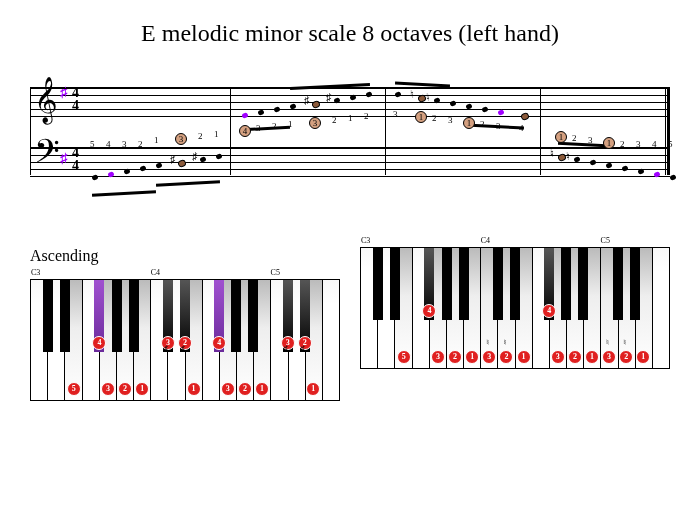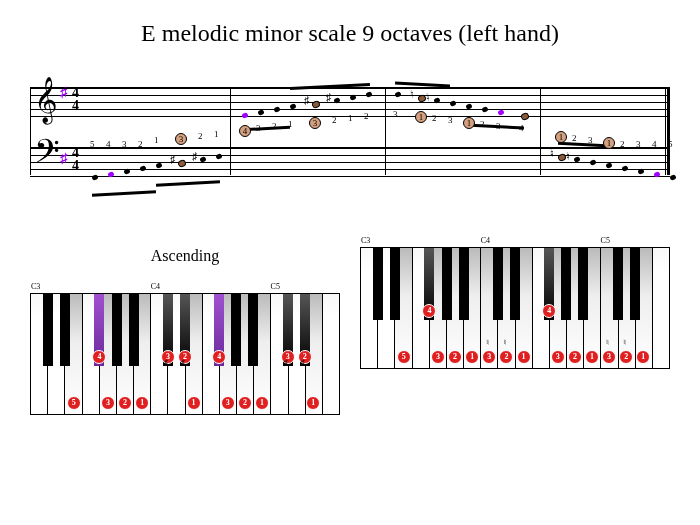--- a/index.html
+++ b/index.html
@@ -179,7 +179,7 @@
 </head>
 <body>
 
-<div class="title">E melodic minor scale 9 octaves (left hand)</div>
+<div class="title">E melodic minor scale 8 octaves (left hand)</div>
 
 <div class="score">
   <div class="staff treble">

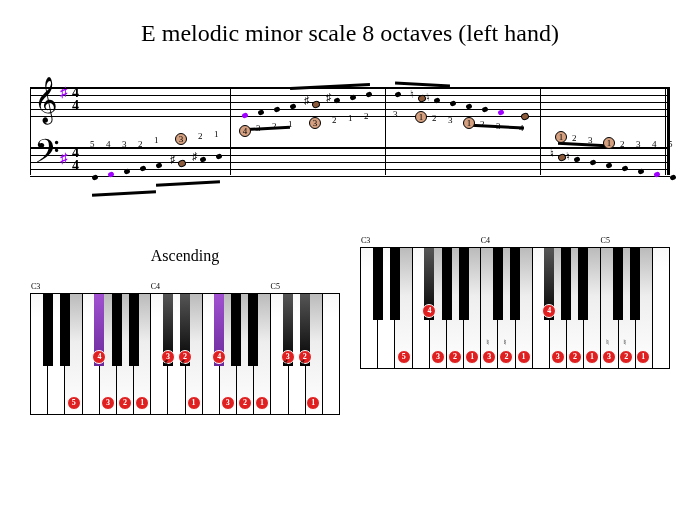--- a/index.html
+++ b/index.html
@@ -115,9 +115,8 @@
     flex: 1;
   }
   .kb-label {
-    text-align: center;
     font-size: 16px;
-    margin-bottom: 28px;
+    margin-bottom: 14px;
   }
   .keyboard {
     position: relative;

